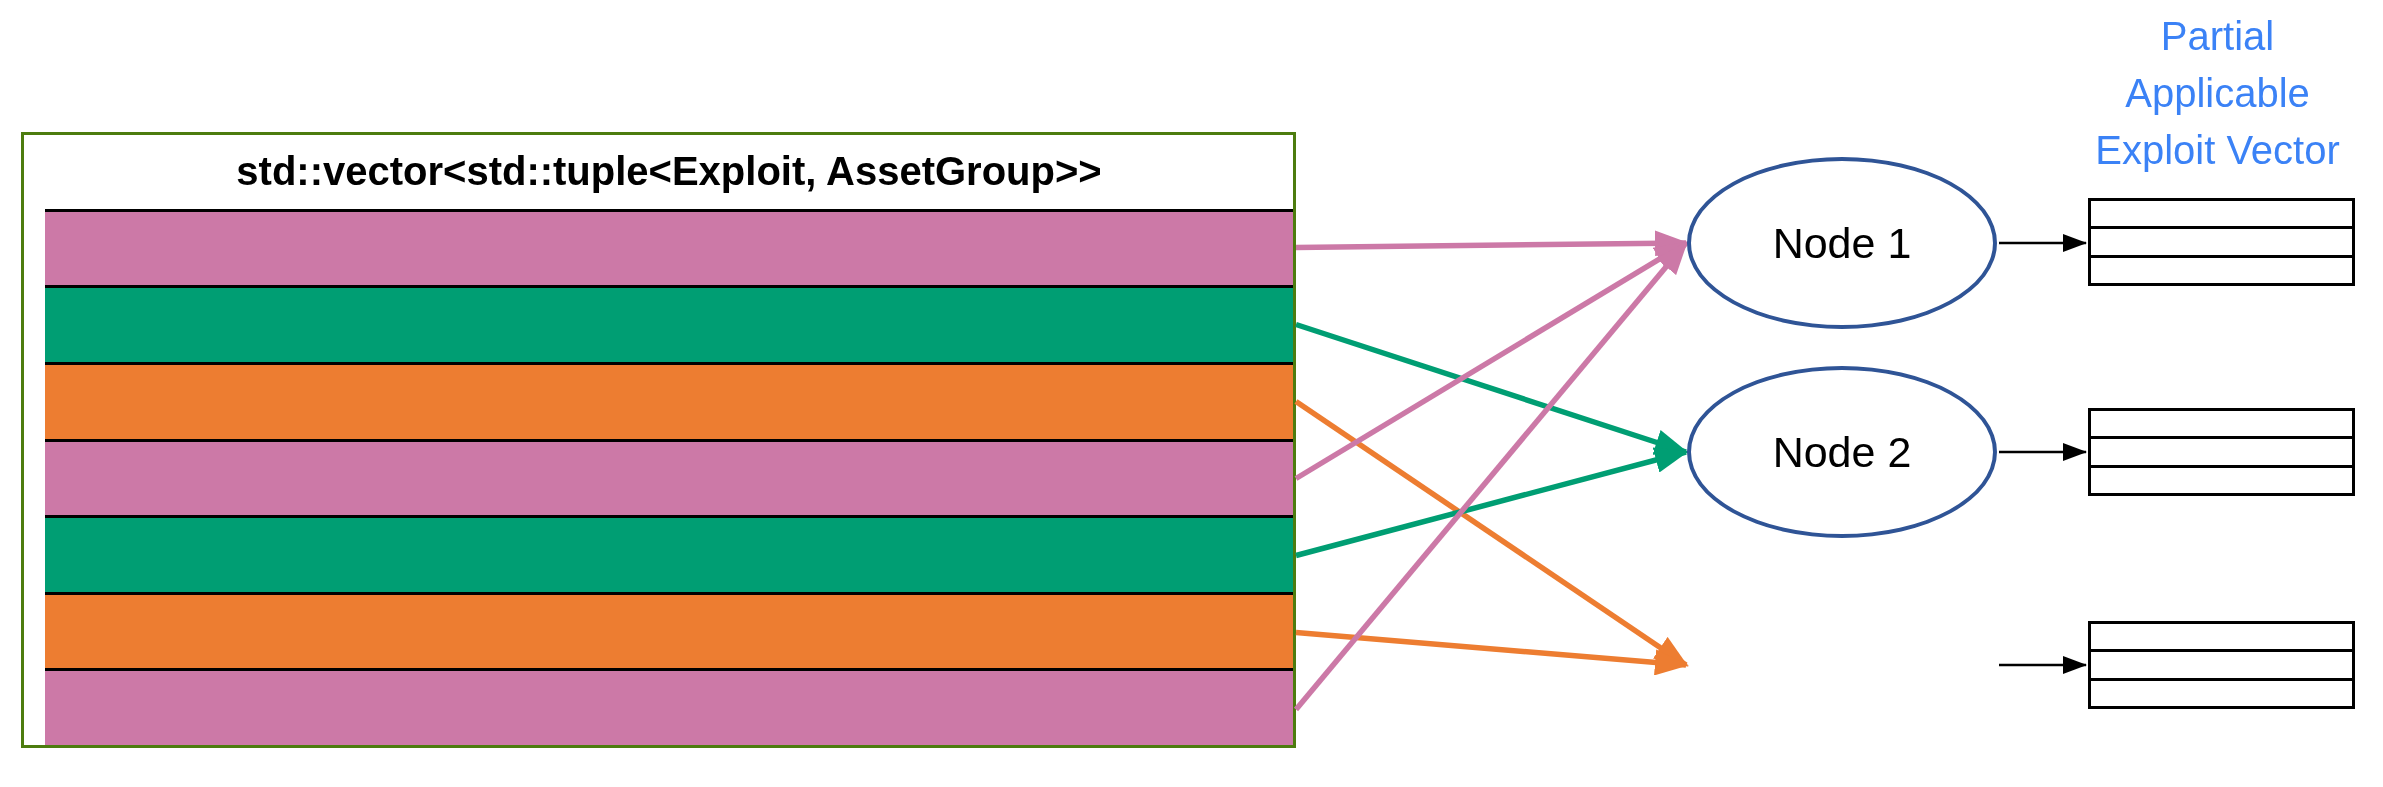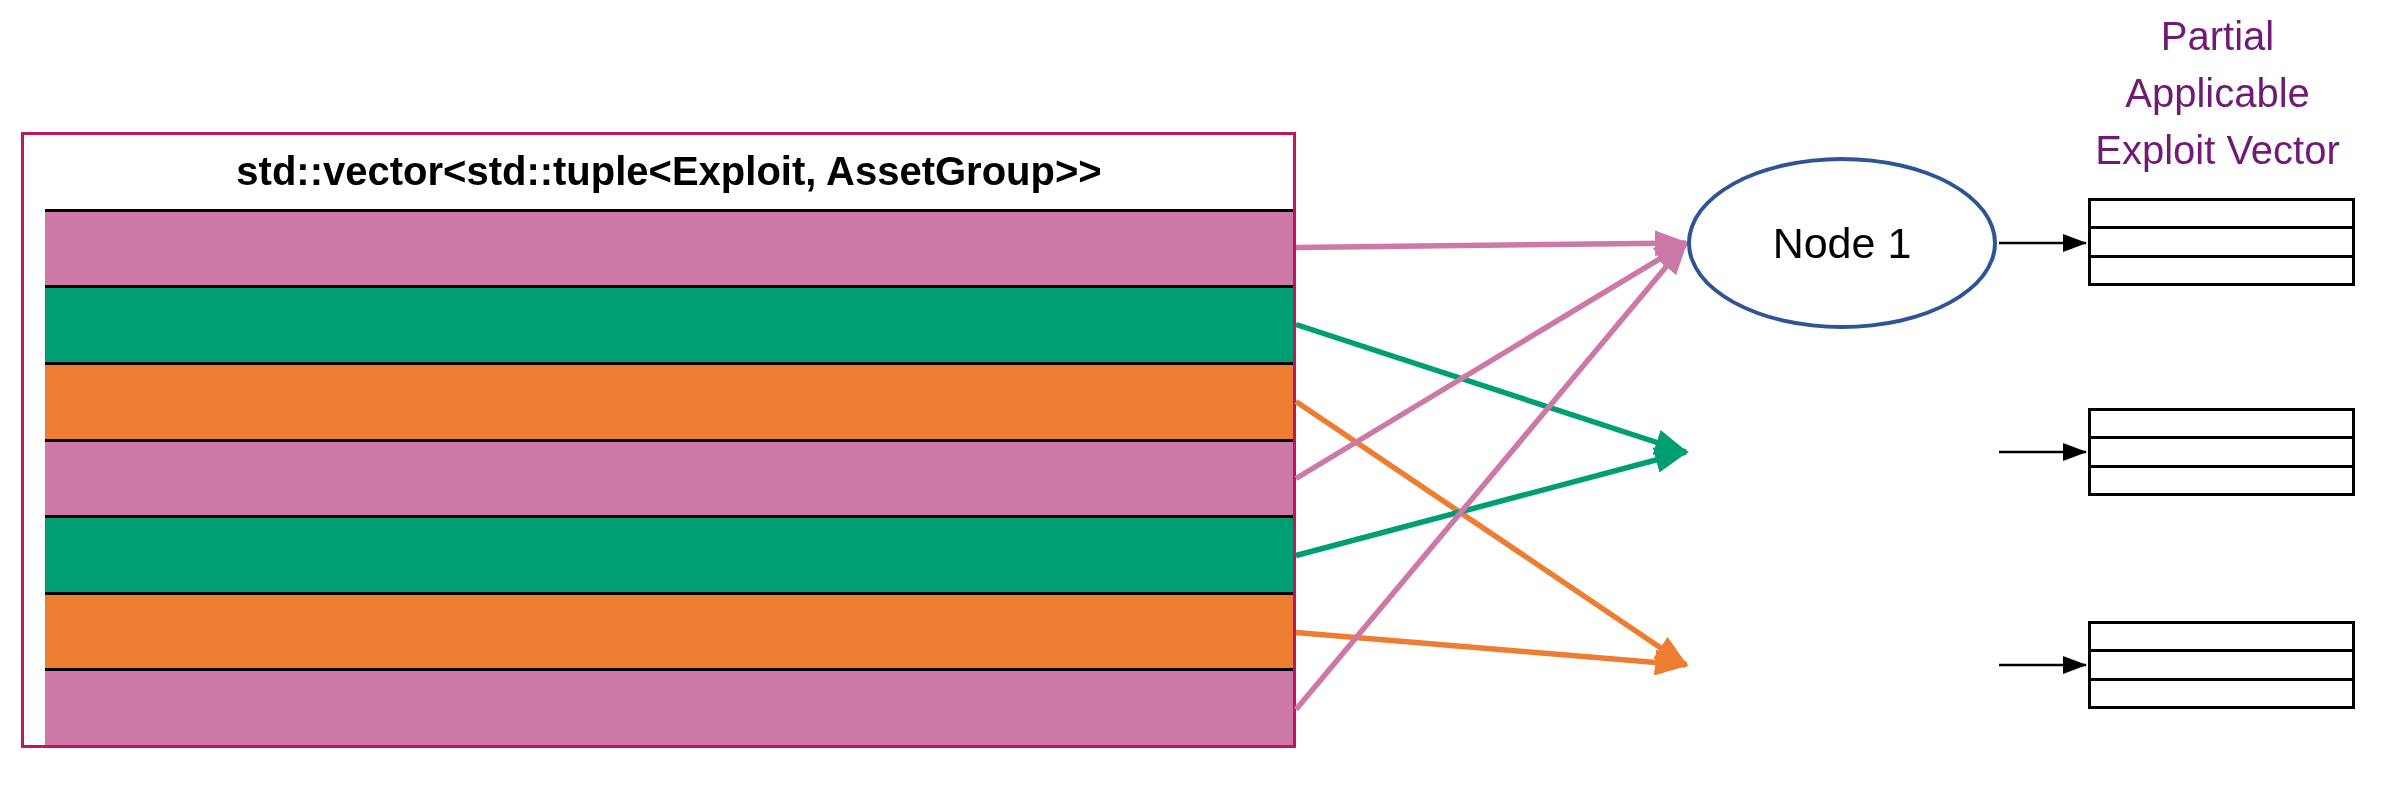--- a/index.html
+++ b/index.html
@@ -44,7 +44,7 @@
   
   #pv-label{
     position:absolute;left:2052px;top:8px;width:331px;
-    text-align:center;font-size:40px;line-height:57px;color:#701a75;
+    text-align:center;font-size:40px;line-height:57px;color:#3b82f6;
     white-space:pre-line;
   }
 </style>

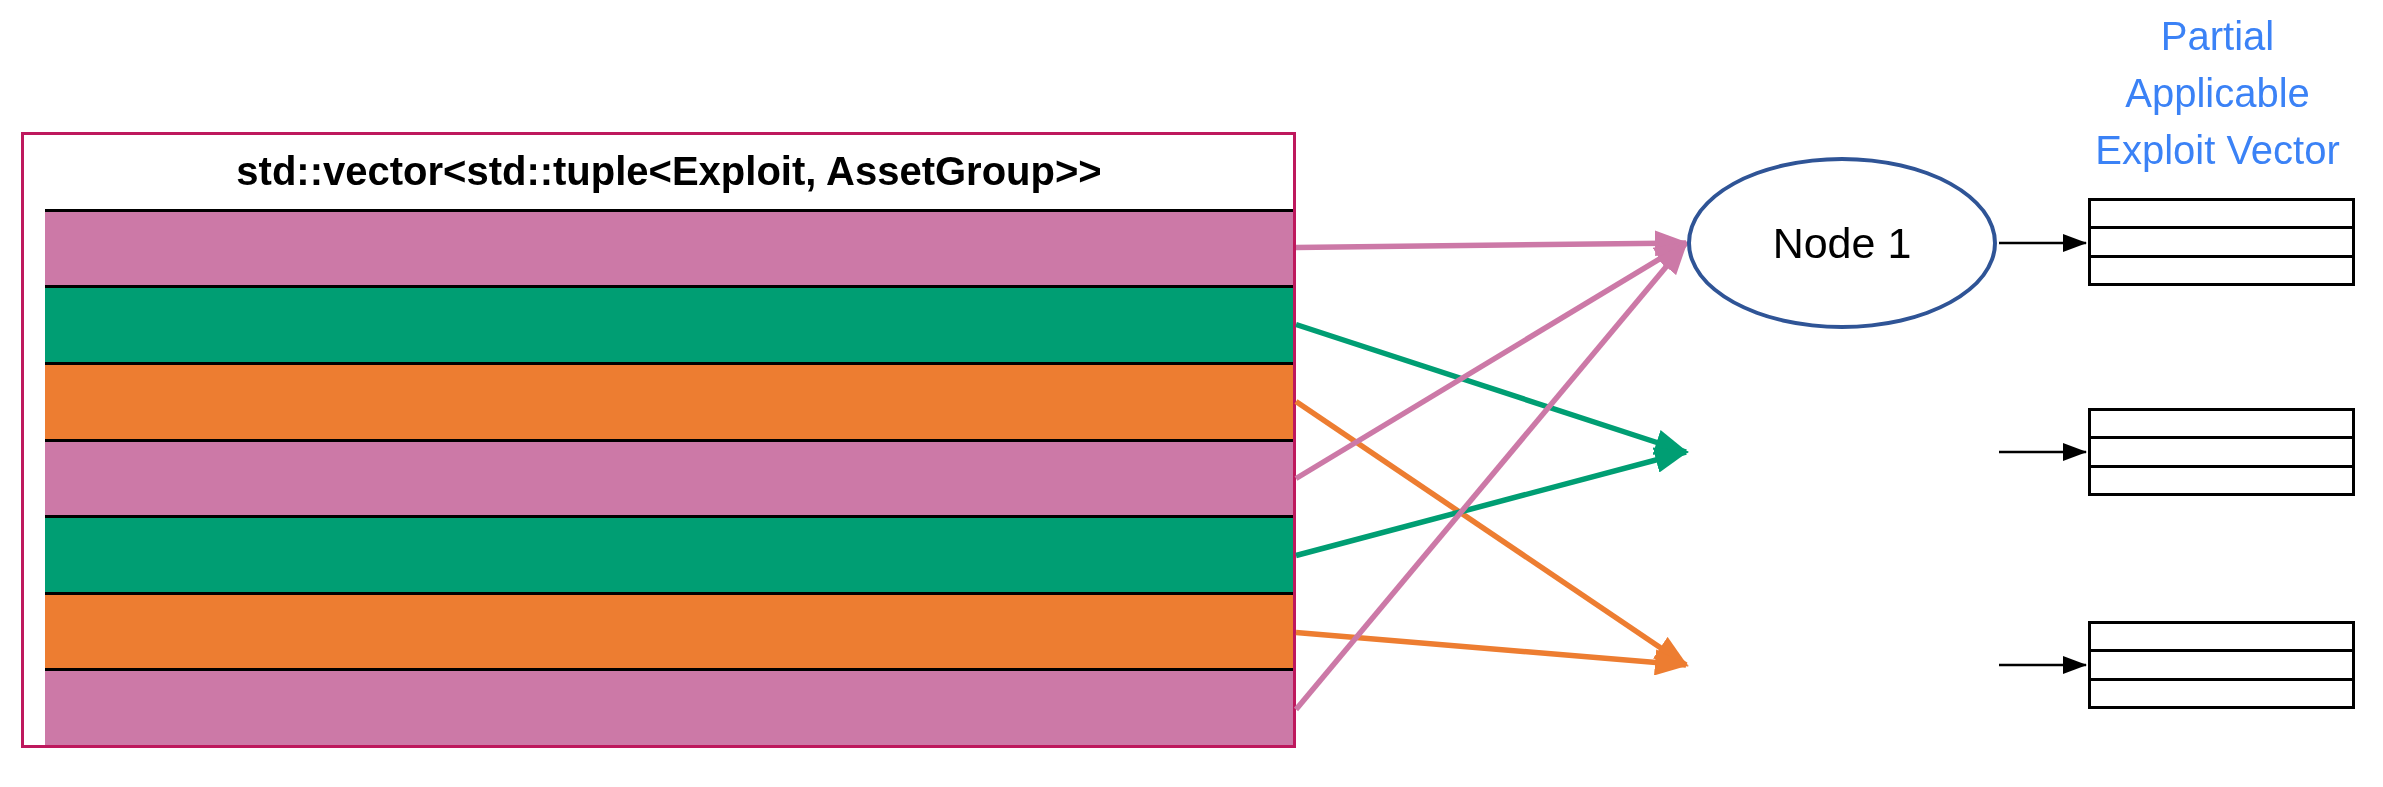--- a/index.html
+++ b/index.html
@@ -13,7 +13,7 @@
   
   #vector-table{
     position:absolute;left:21px;top:132px;width:1275px;height:616px;
-    border:3px solid #be185d;box-sizing:border-box;
+    border:3px solid #4d7c0f;box-sizing:border-box;
     display:flex;flex-direction:column;padding-left:21px;
   }
   .vheader{

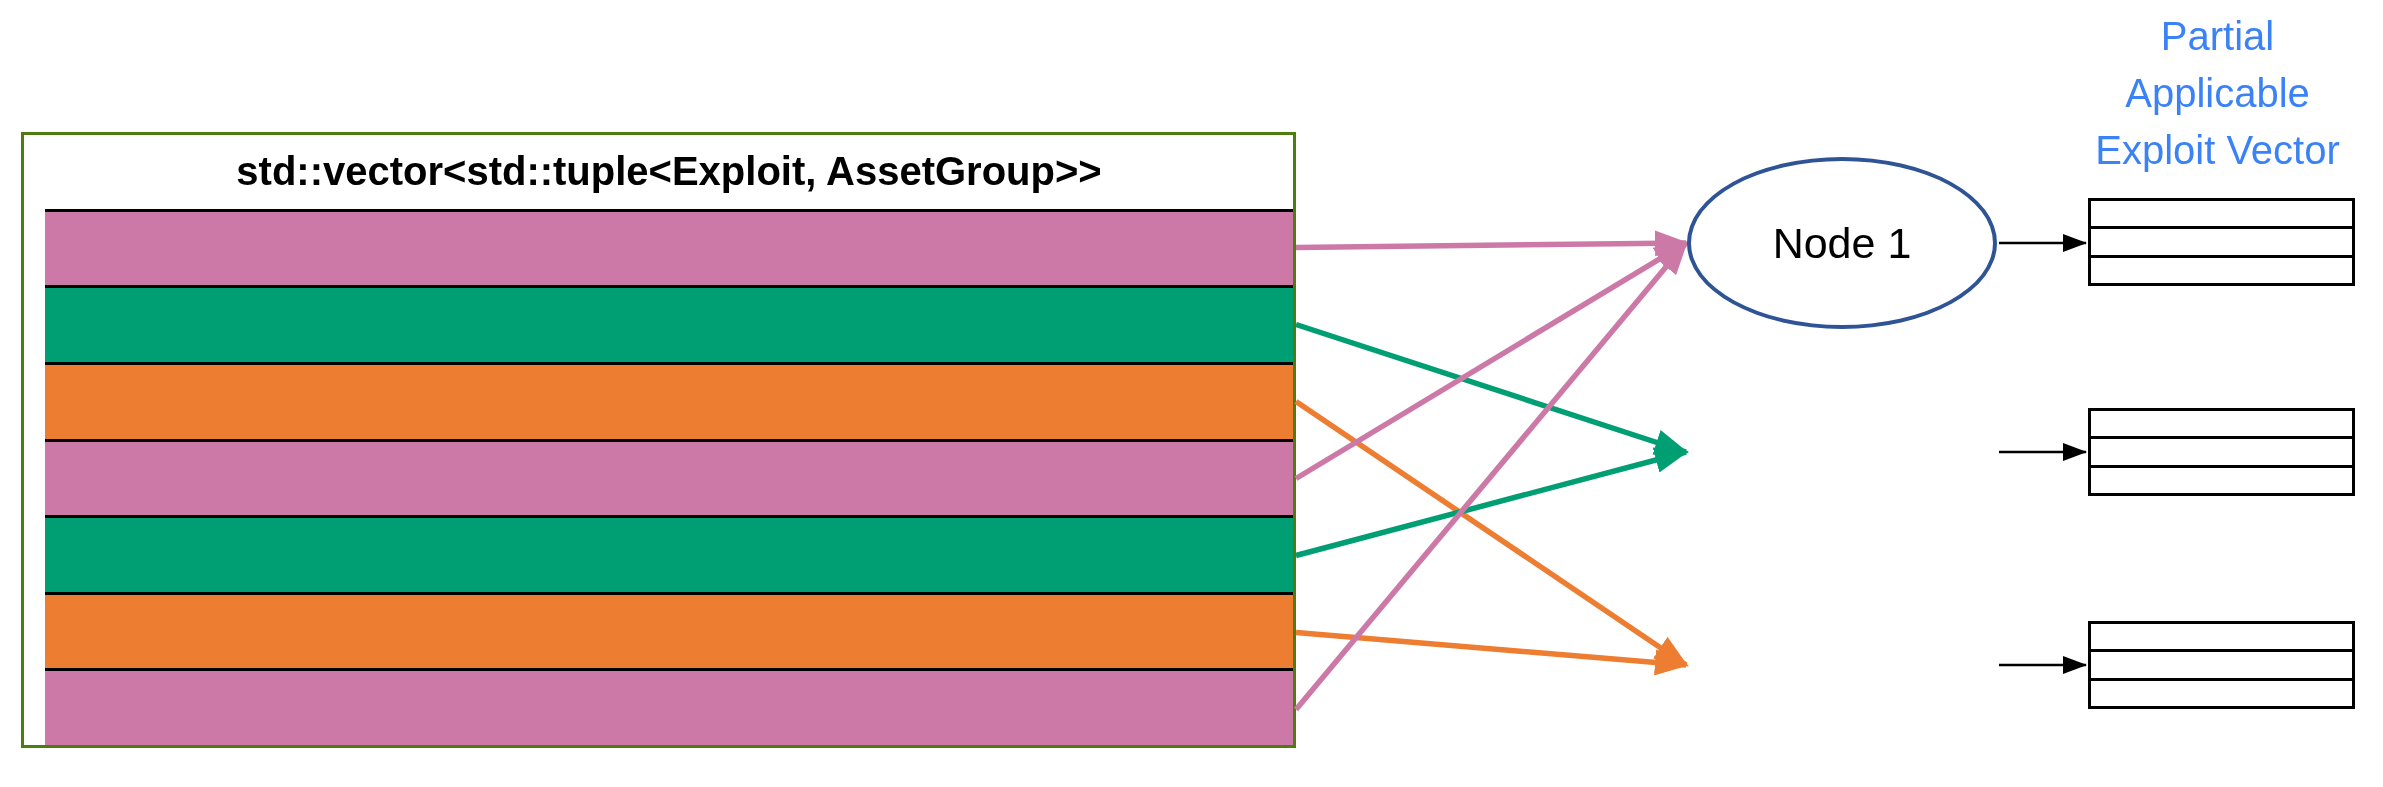--- a/index.html
+++ b/index.html
@@ -100,6 +100,10 @@
     <span>Node 1</span>
       <sub></sub>
   </div>
+  <div class="node" style="left: 1687px; top: 366px; border: 4px solid rgb(47, 84, 150);">
+    <span>Node 2</span>
+      <sub></sub>
+  </div>
 
   <div class="pv-table" style="top:198px;">
       <div class="pv-cell"></div>

